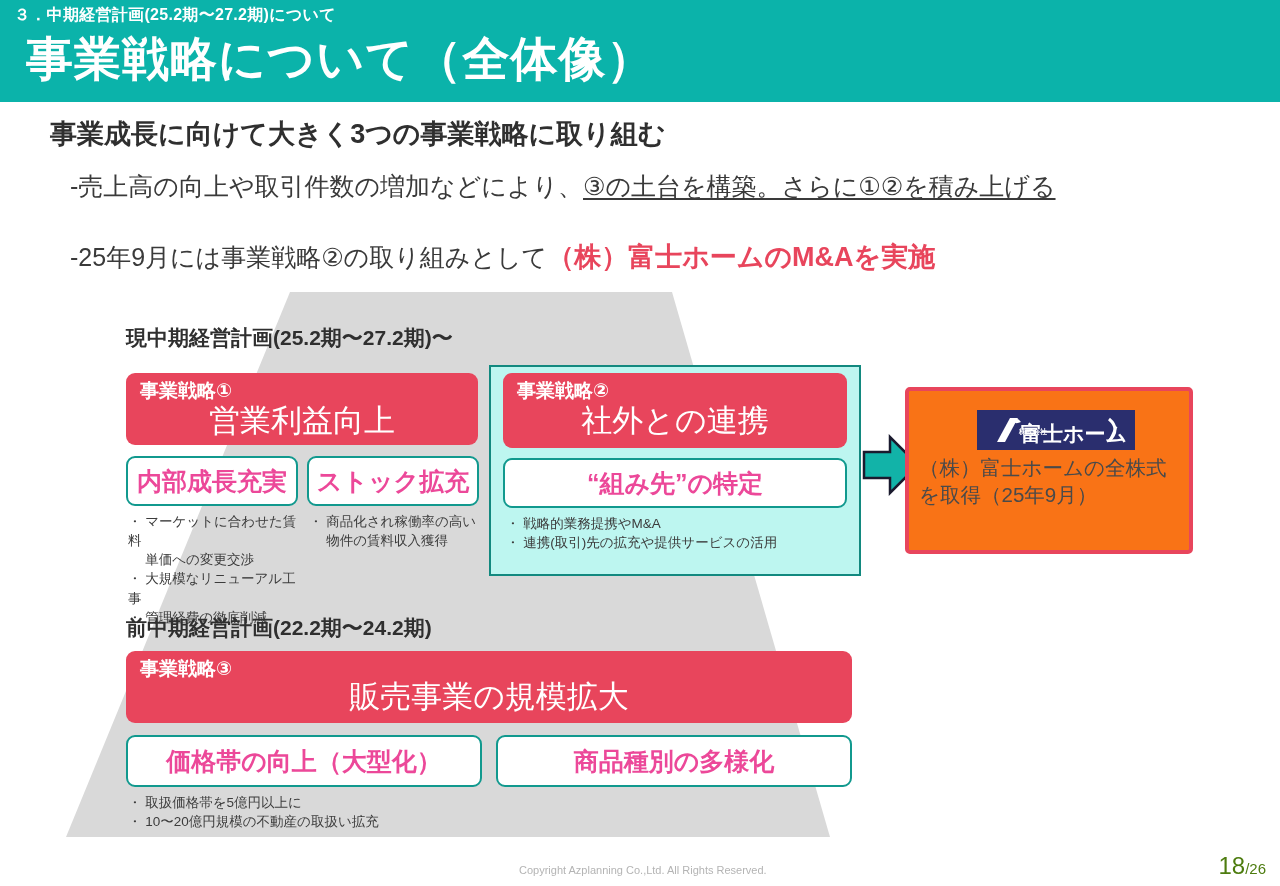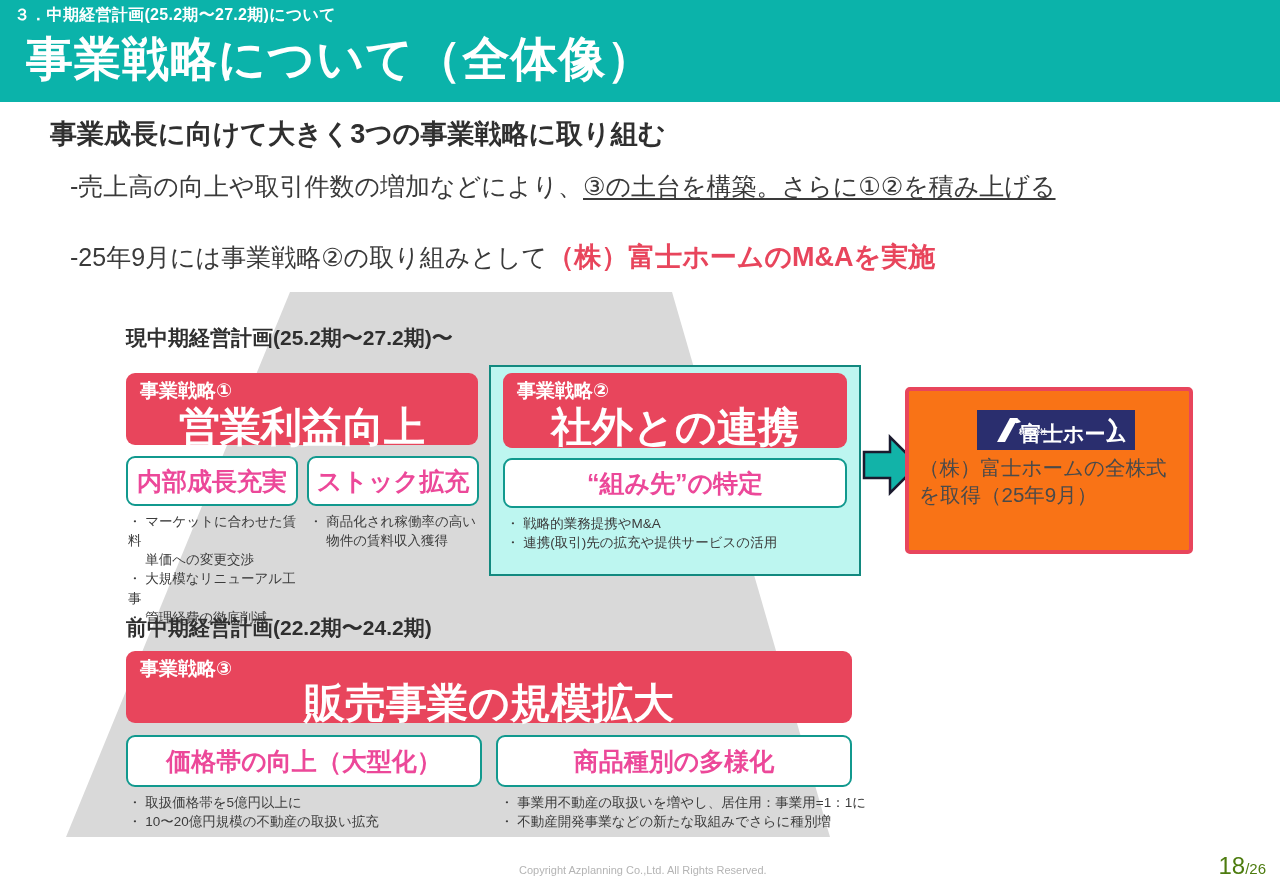--- a/index.html
+++ b/index.html
@@ -117,8 +117,8 @@
     position: absolute;
     left: 0; right: 0;
     text-align: center;
-    font-size: 41px;
-    font-weight: bold;
+    font-size: 31px;
+    font-weight: normal;
     color: #ffffff;
     white-space: nowrap;
   }

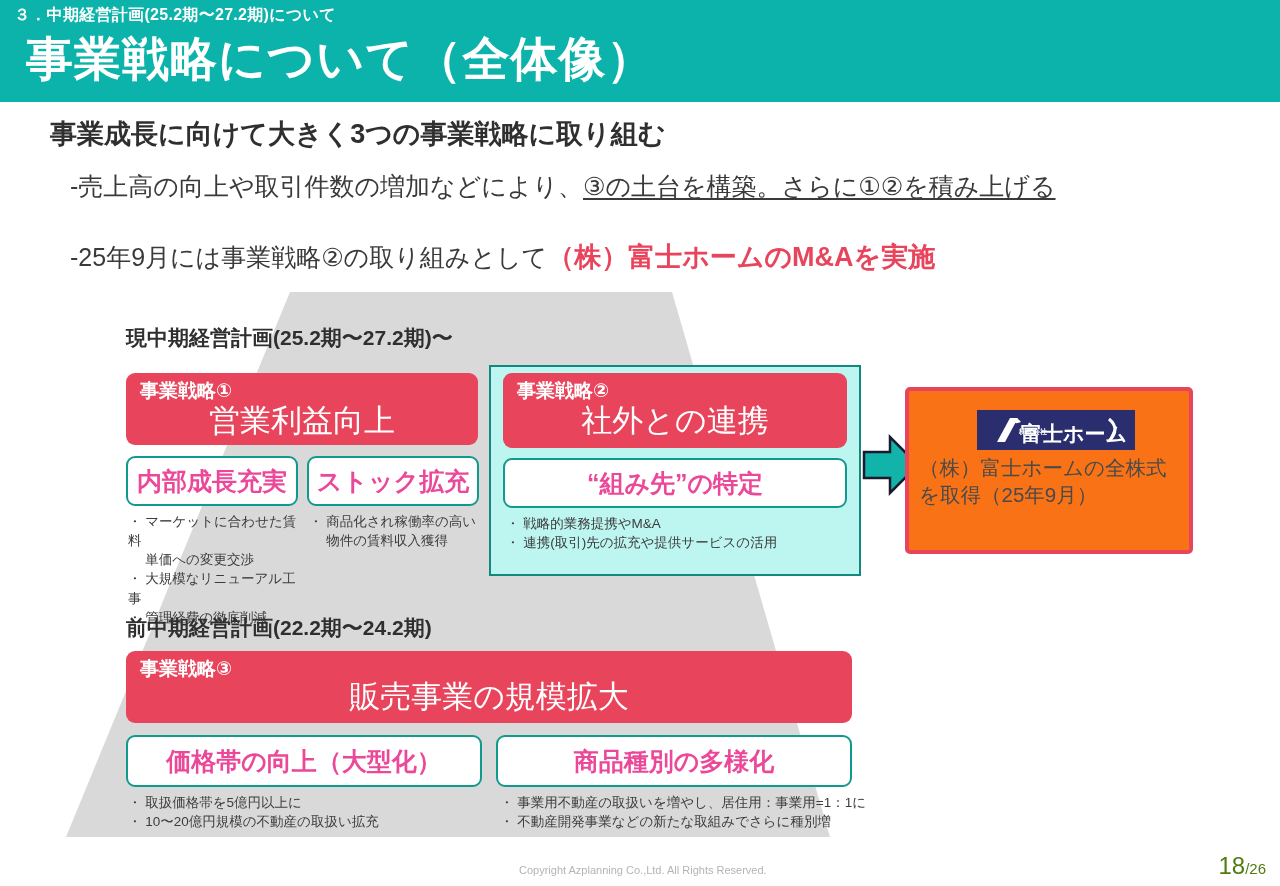--- a/index.html
+++ b/index.html
@@ -334,8 +334,6 @@
 
   <div class="bullets" style="left:128px; top:793px; width:360px;">・ 取扱価格帯を5億円以上に
 ・ 10〜20億円規模の不動産の取扱い拡充</div>
-  <div class="bullets" style="left:500px; top:793px; width:370px;">・ 事業用不動産の取扱いを増やし、居住用：事業用=1：1に
-・ 不動産開発事業などの新たな取組みでさらに種別増</div>
 
 
   <div id="footer-copyright">Copyright Azplanning Co.,Ltd. All Rights Reserved.</div>

